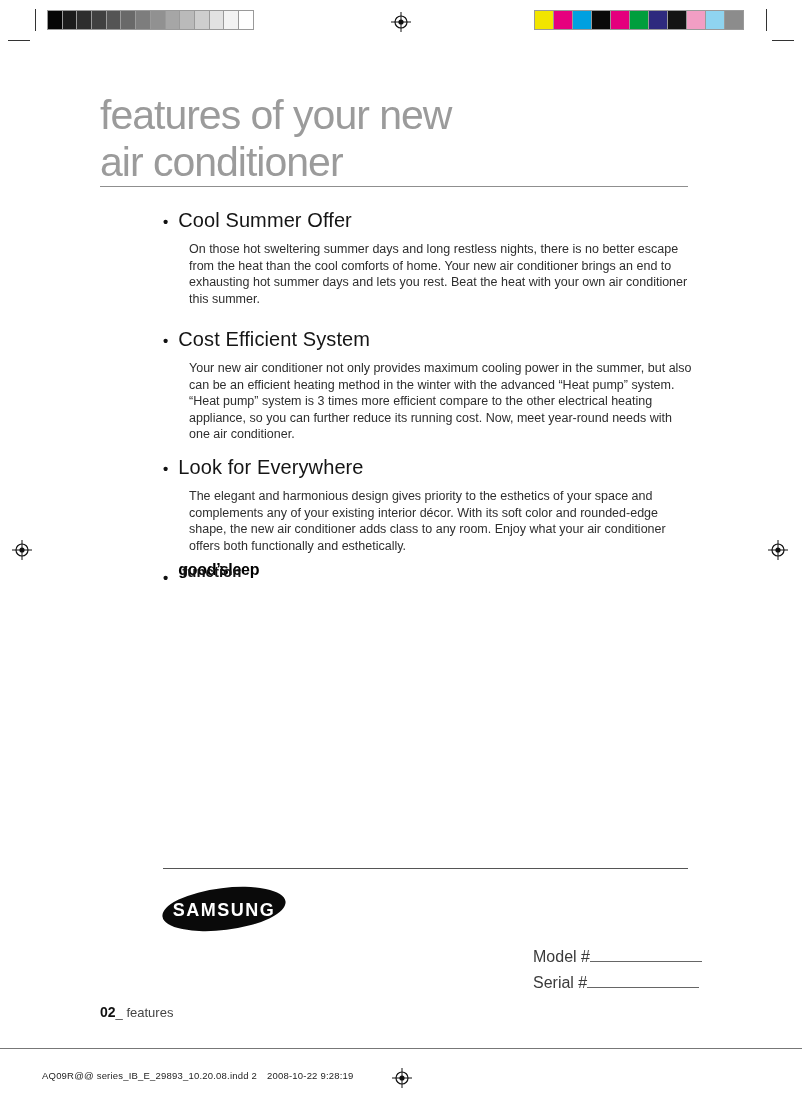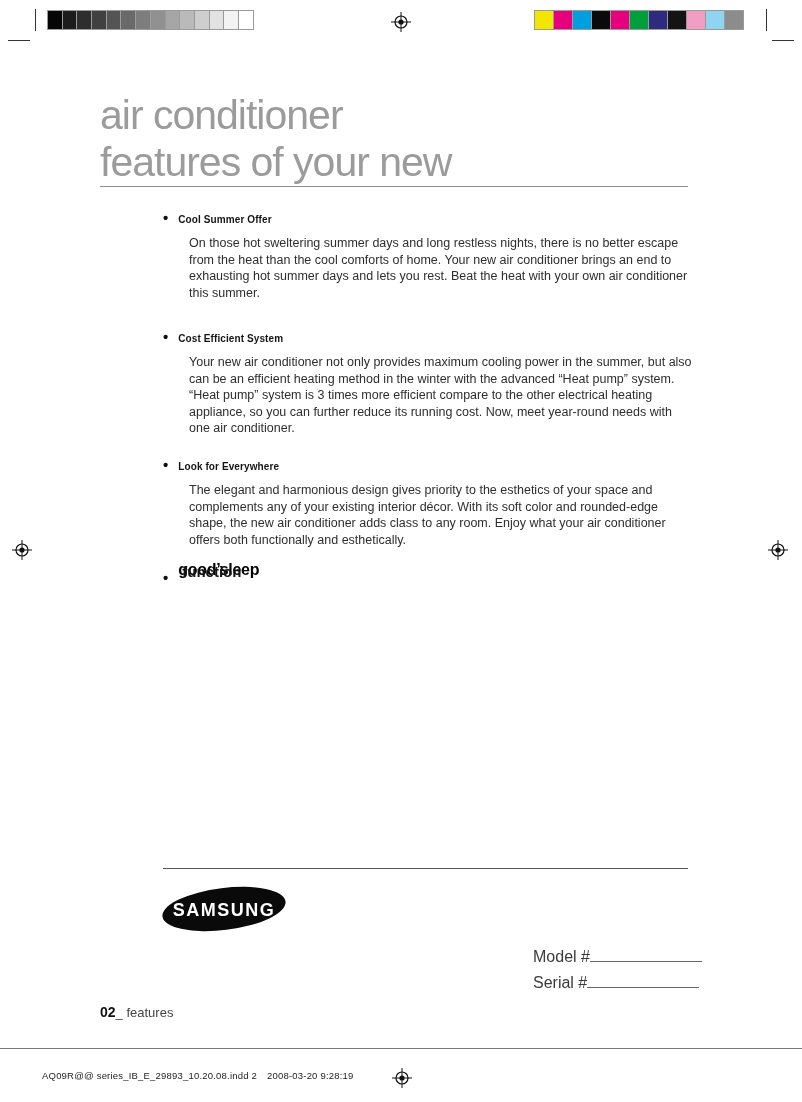--- a/index.html
+++ b/index.html
@@ -119,8 +119,8 @@
   <div class="tick" style="left:772px; top:40px; width:22px; height:1px;"></div>
 
   <div class="doc-title">
+    <div>features of your new</div>
     <div>air conditioner</div>
-    <div>features of your new</div>
   </div>
   <div class="title-rule"></div>
 

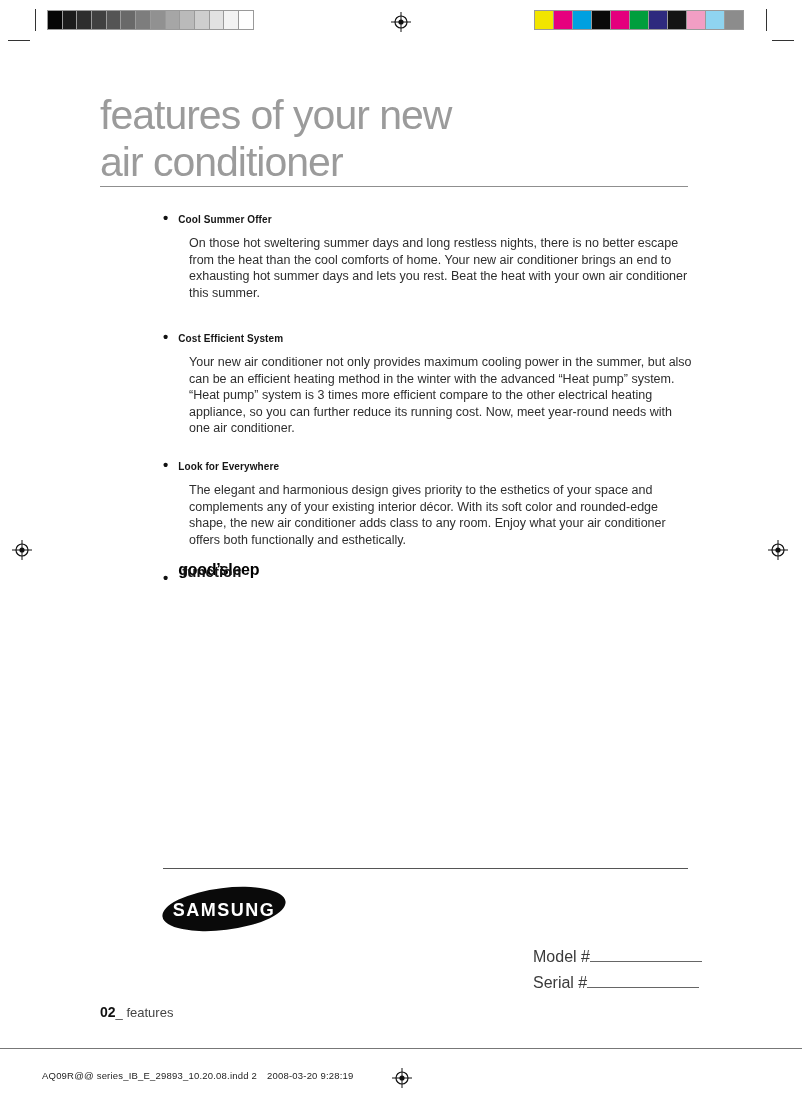--- a/index.html
+++ b/index.html
@@ -23,7 +23,7 @@
   .section { position:absolute; left:163px; width:530px; }
   .sec-head { display:flex; align-items:baseline; gap:10px; }
   .bullet { font-size:15px; font-weight:bold; color:#111; }
-  .sec-heading { font-size:10px; font-weight:bold; color:#151515; letter-spacing:0.1px; }
+  .sec-heading { font-size:20px; font-weight:normal; color:#151515; letter-spacing:0.1px; }
   .sec-body { margin:9px 0 0 26px; width:507px; font-size:12.5px; line-height:16.6px; color:#2e2e2e; }
   .bold-lead { font-weight:bold; }
 

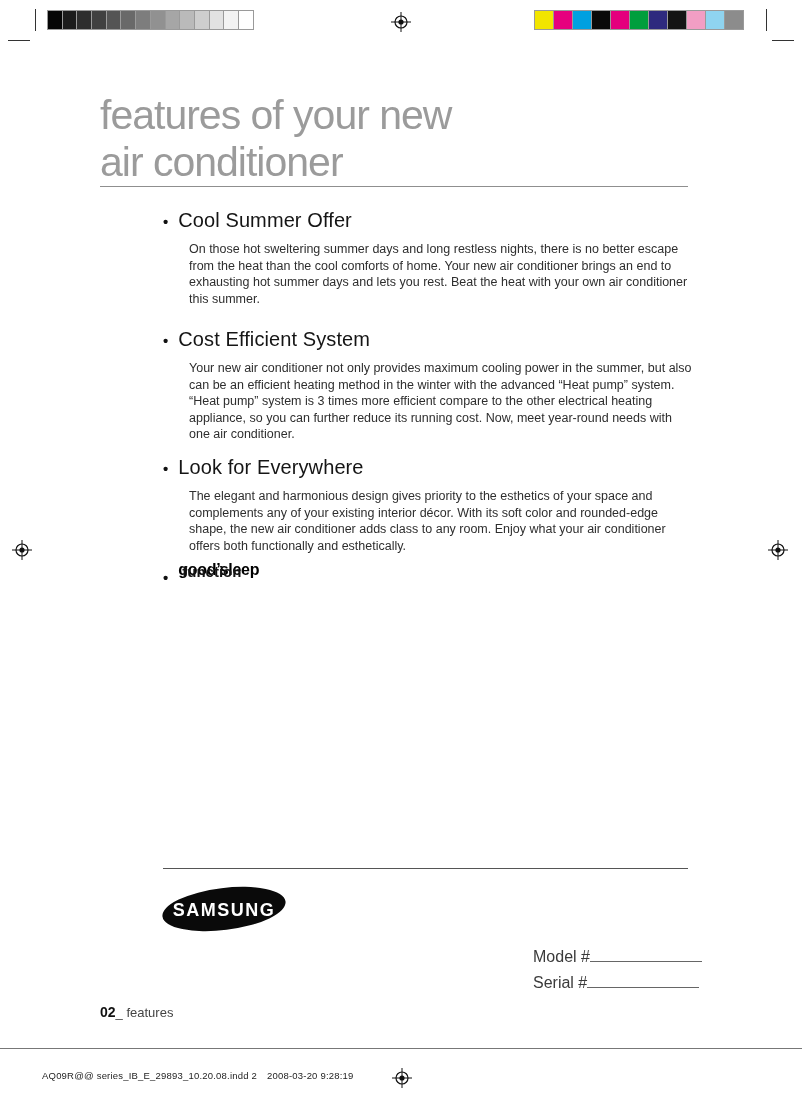--- a/index.html
+++ b/index.html
@@ -183,7 +183,7 @@
 
   <div class="print-info">
     <span>AQ09R@@ series_IB_E_29893_10.20.08.indd   2</span>
-    <span>2008-03-20   9:28:19</span>
+    <span>2008-10-22   9:28:19</span>
   </div>
 
 </div>

